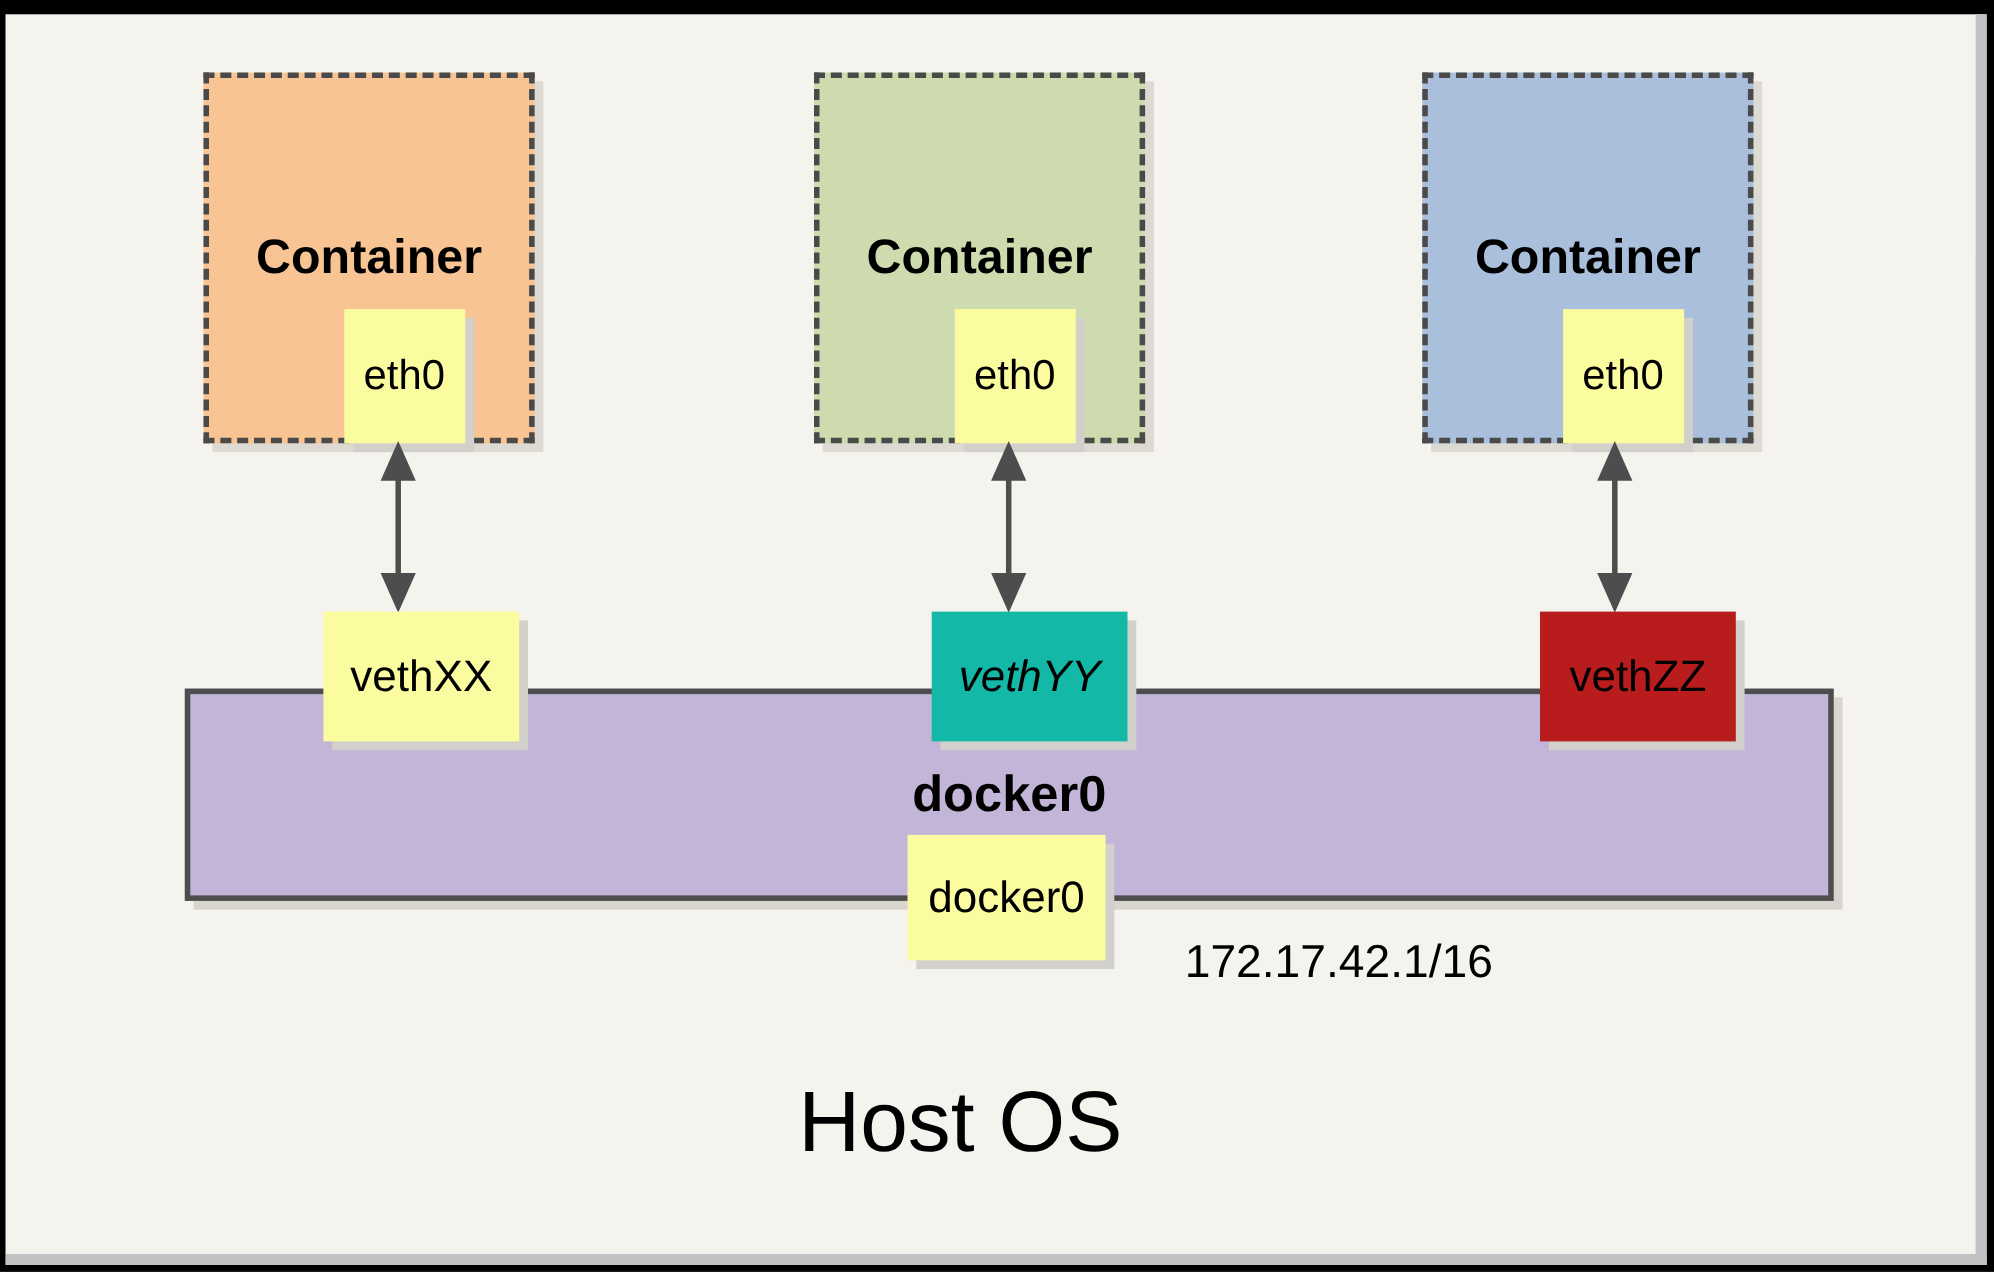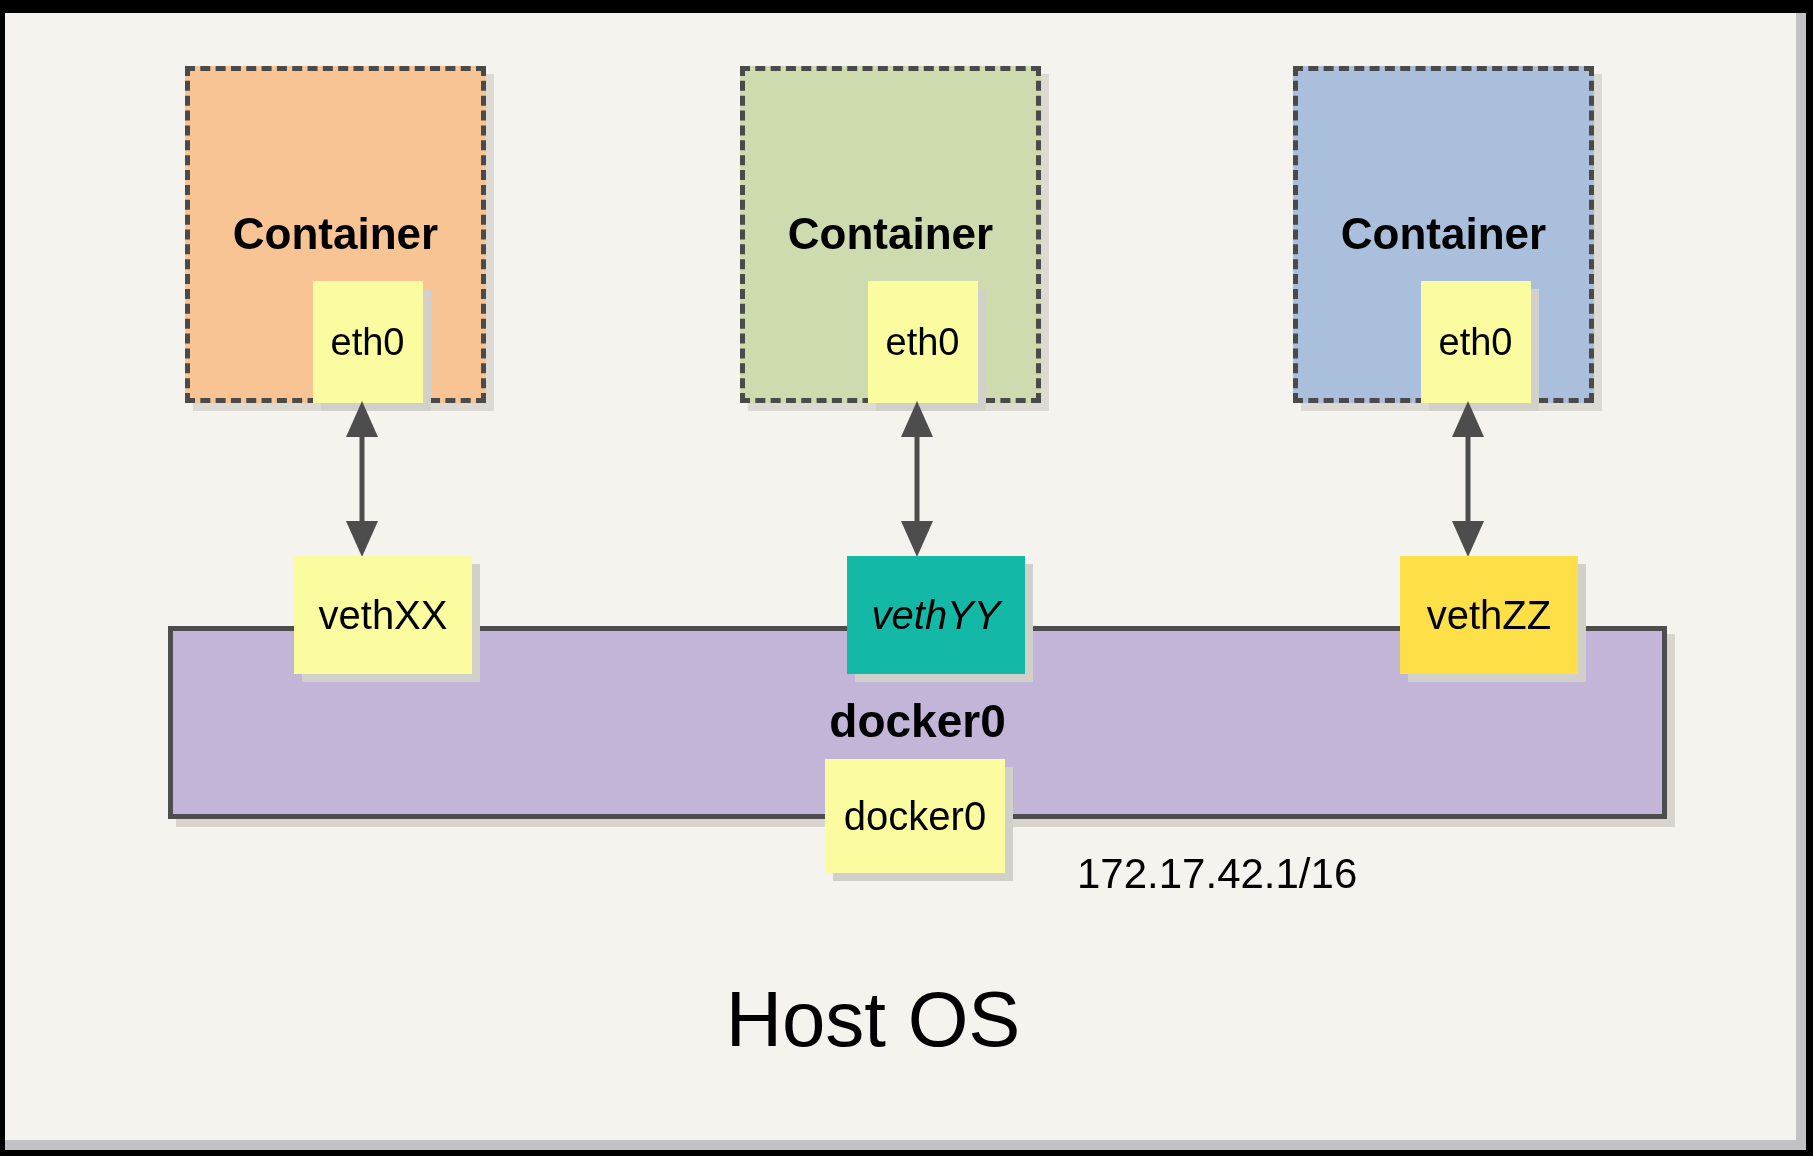--- a/index.html
+++ b/index.html
@@ -99,7 +99,7 @@
 
     <div class="node veth-box v0" style="background-color: rgb(251, 251, 159);">vethXX</div>
     <div class="node veth-box v1" style="background-color: #14b8a6; font-style: italic;">vethYY</div>
-    <div class="node veth-box v2" style="background-color: #fde047;">vethZZ</div>
+    <div class="node veth-box v2" style="background-color: #b91c1c;">vethZZ</div>
 
     <div class="bridge-bar" style="background-color: rgb(194, 181, 216);">
       <div class="bridge-label">docker0</div>

